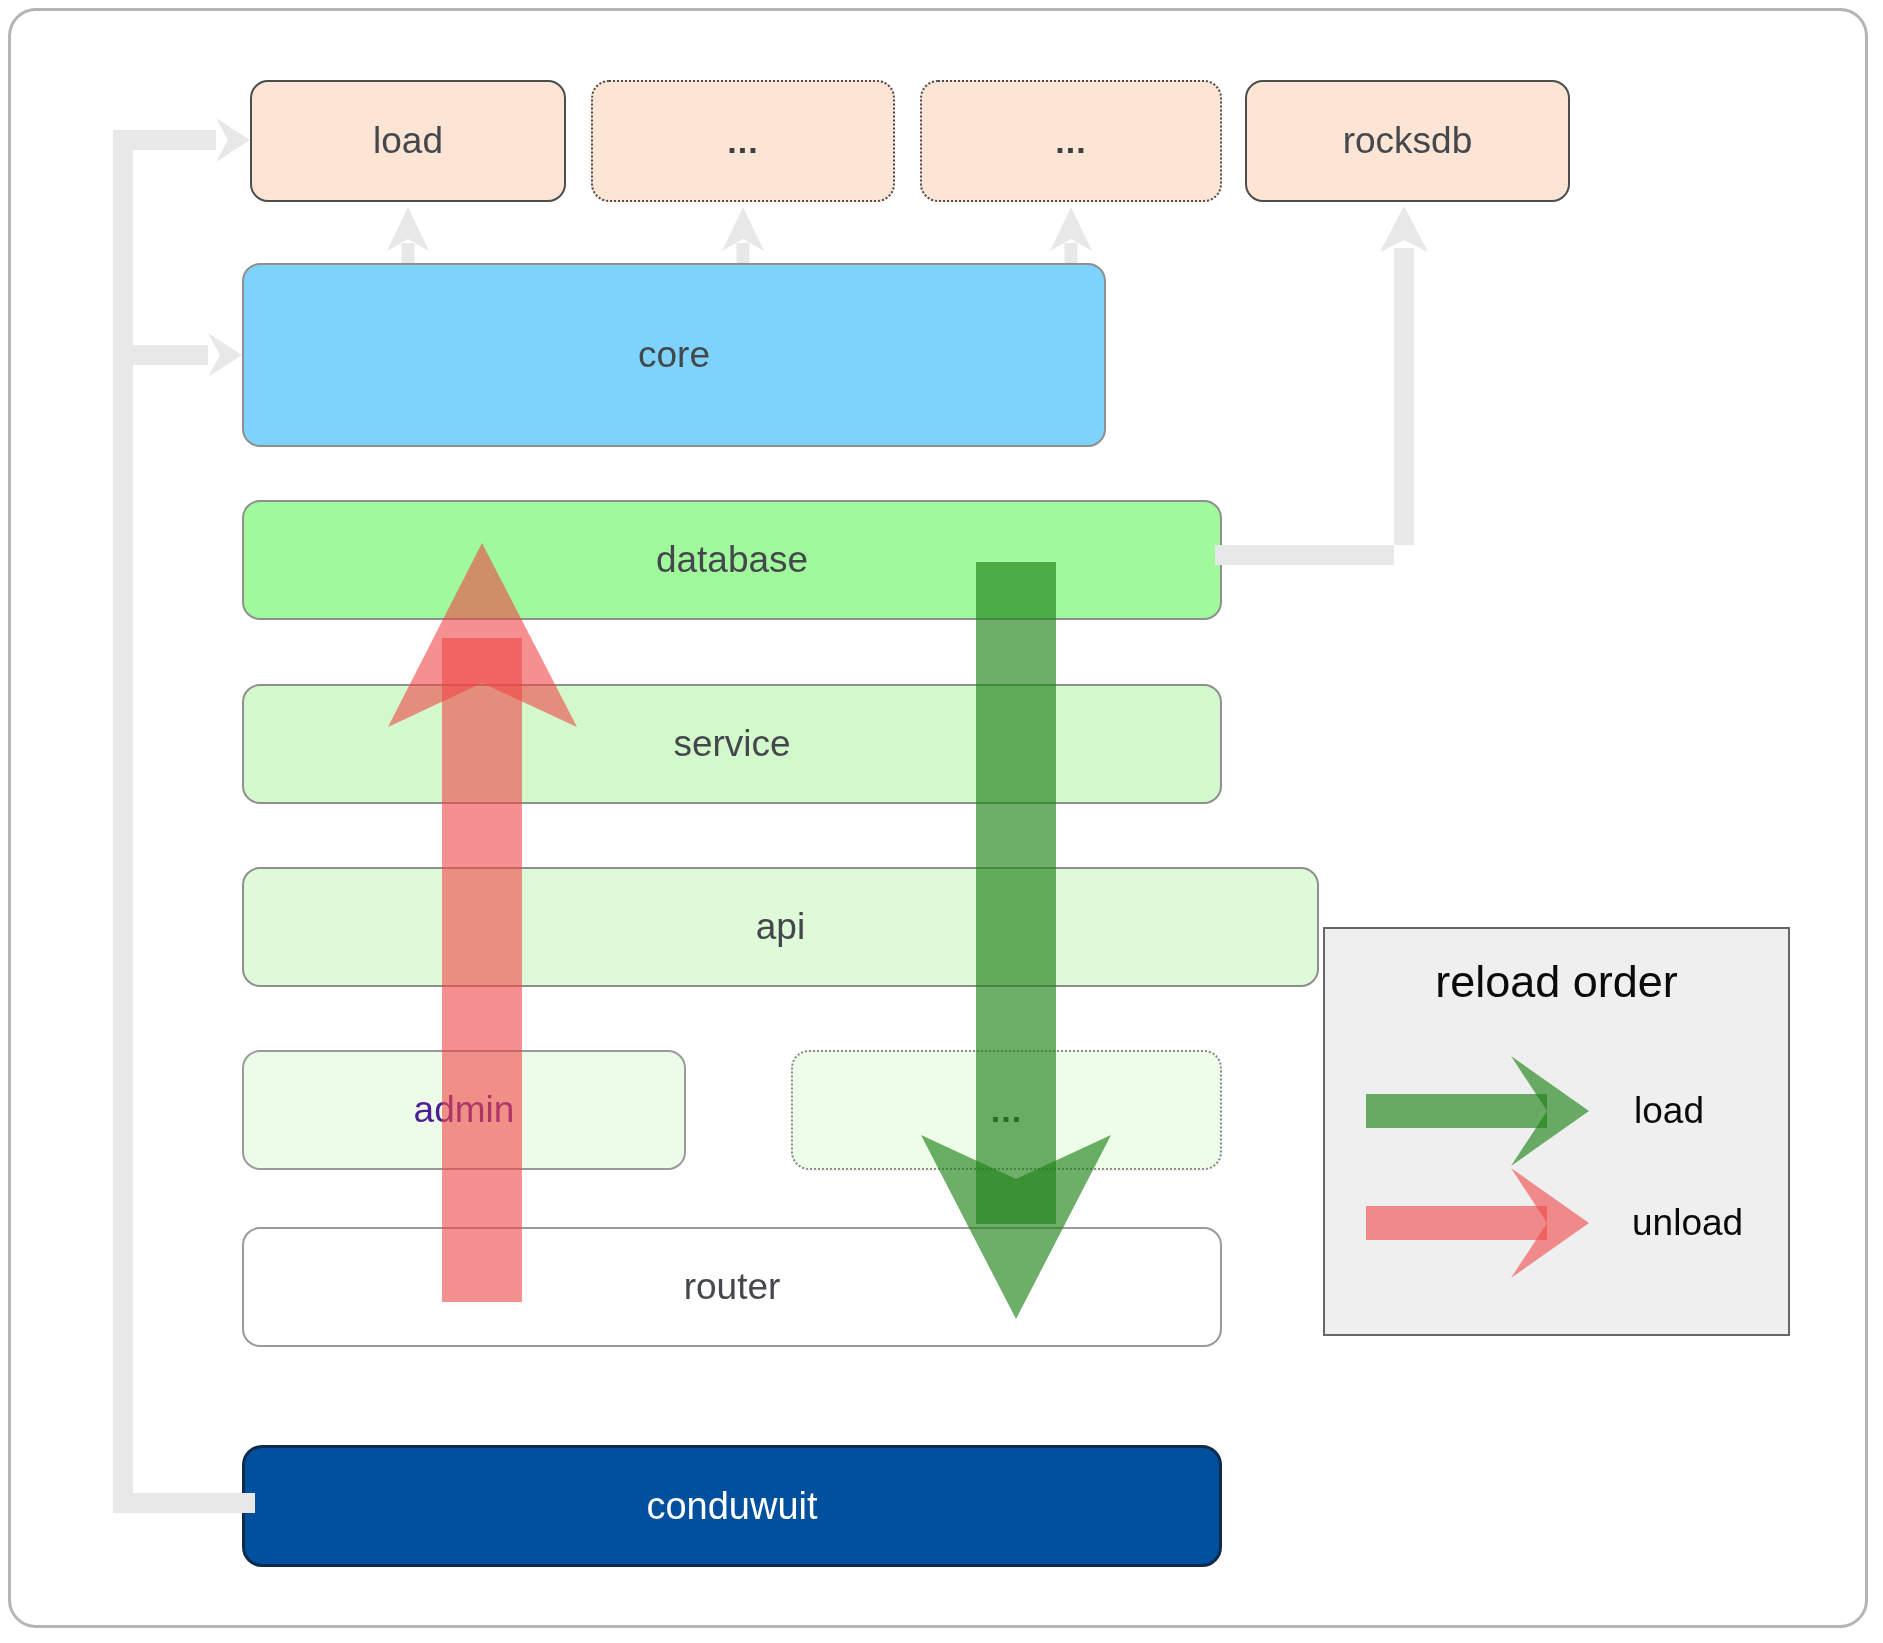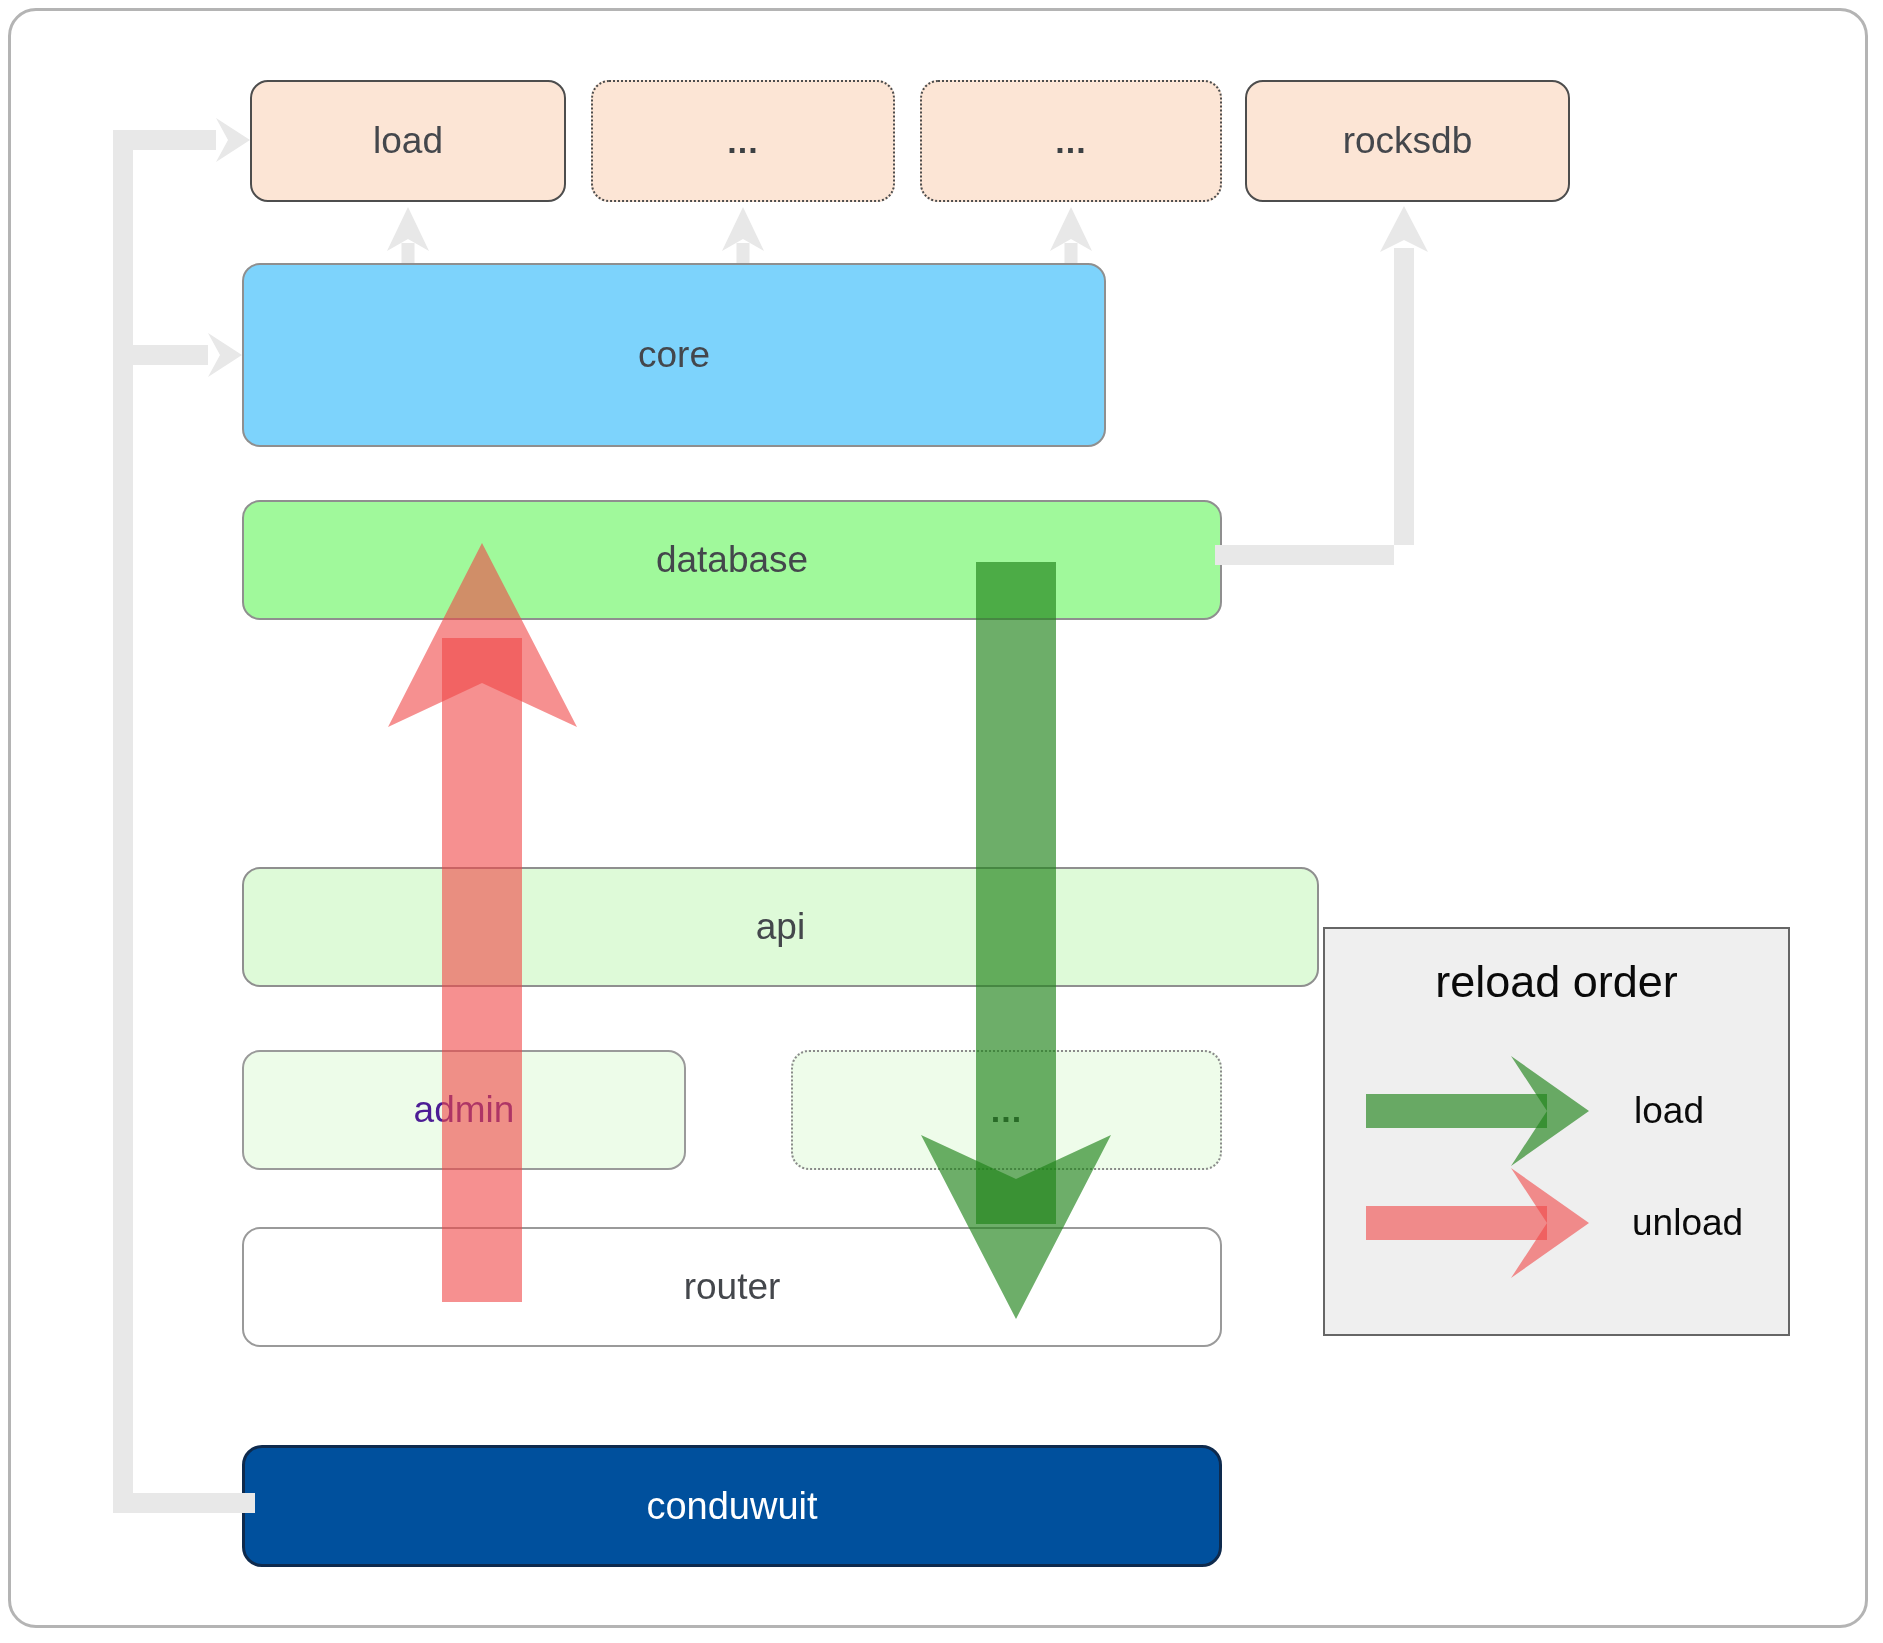--- a/index.html
+++ b/index.html
@@ -84,6 +84,7 @@
   <div class="box peach b-rocksdb">rocksdb</div>
   <div class="box b-core">core</div>
   <div class="box b-database">database</div>
+  <div class="box b-service">service</div>
   <div class="box b-api">api</div>
   <div class="box b-admin">admin</div>
   <div class="box dots b-admext">...</div>

